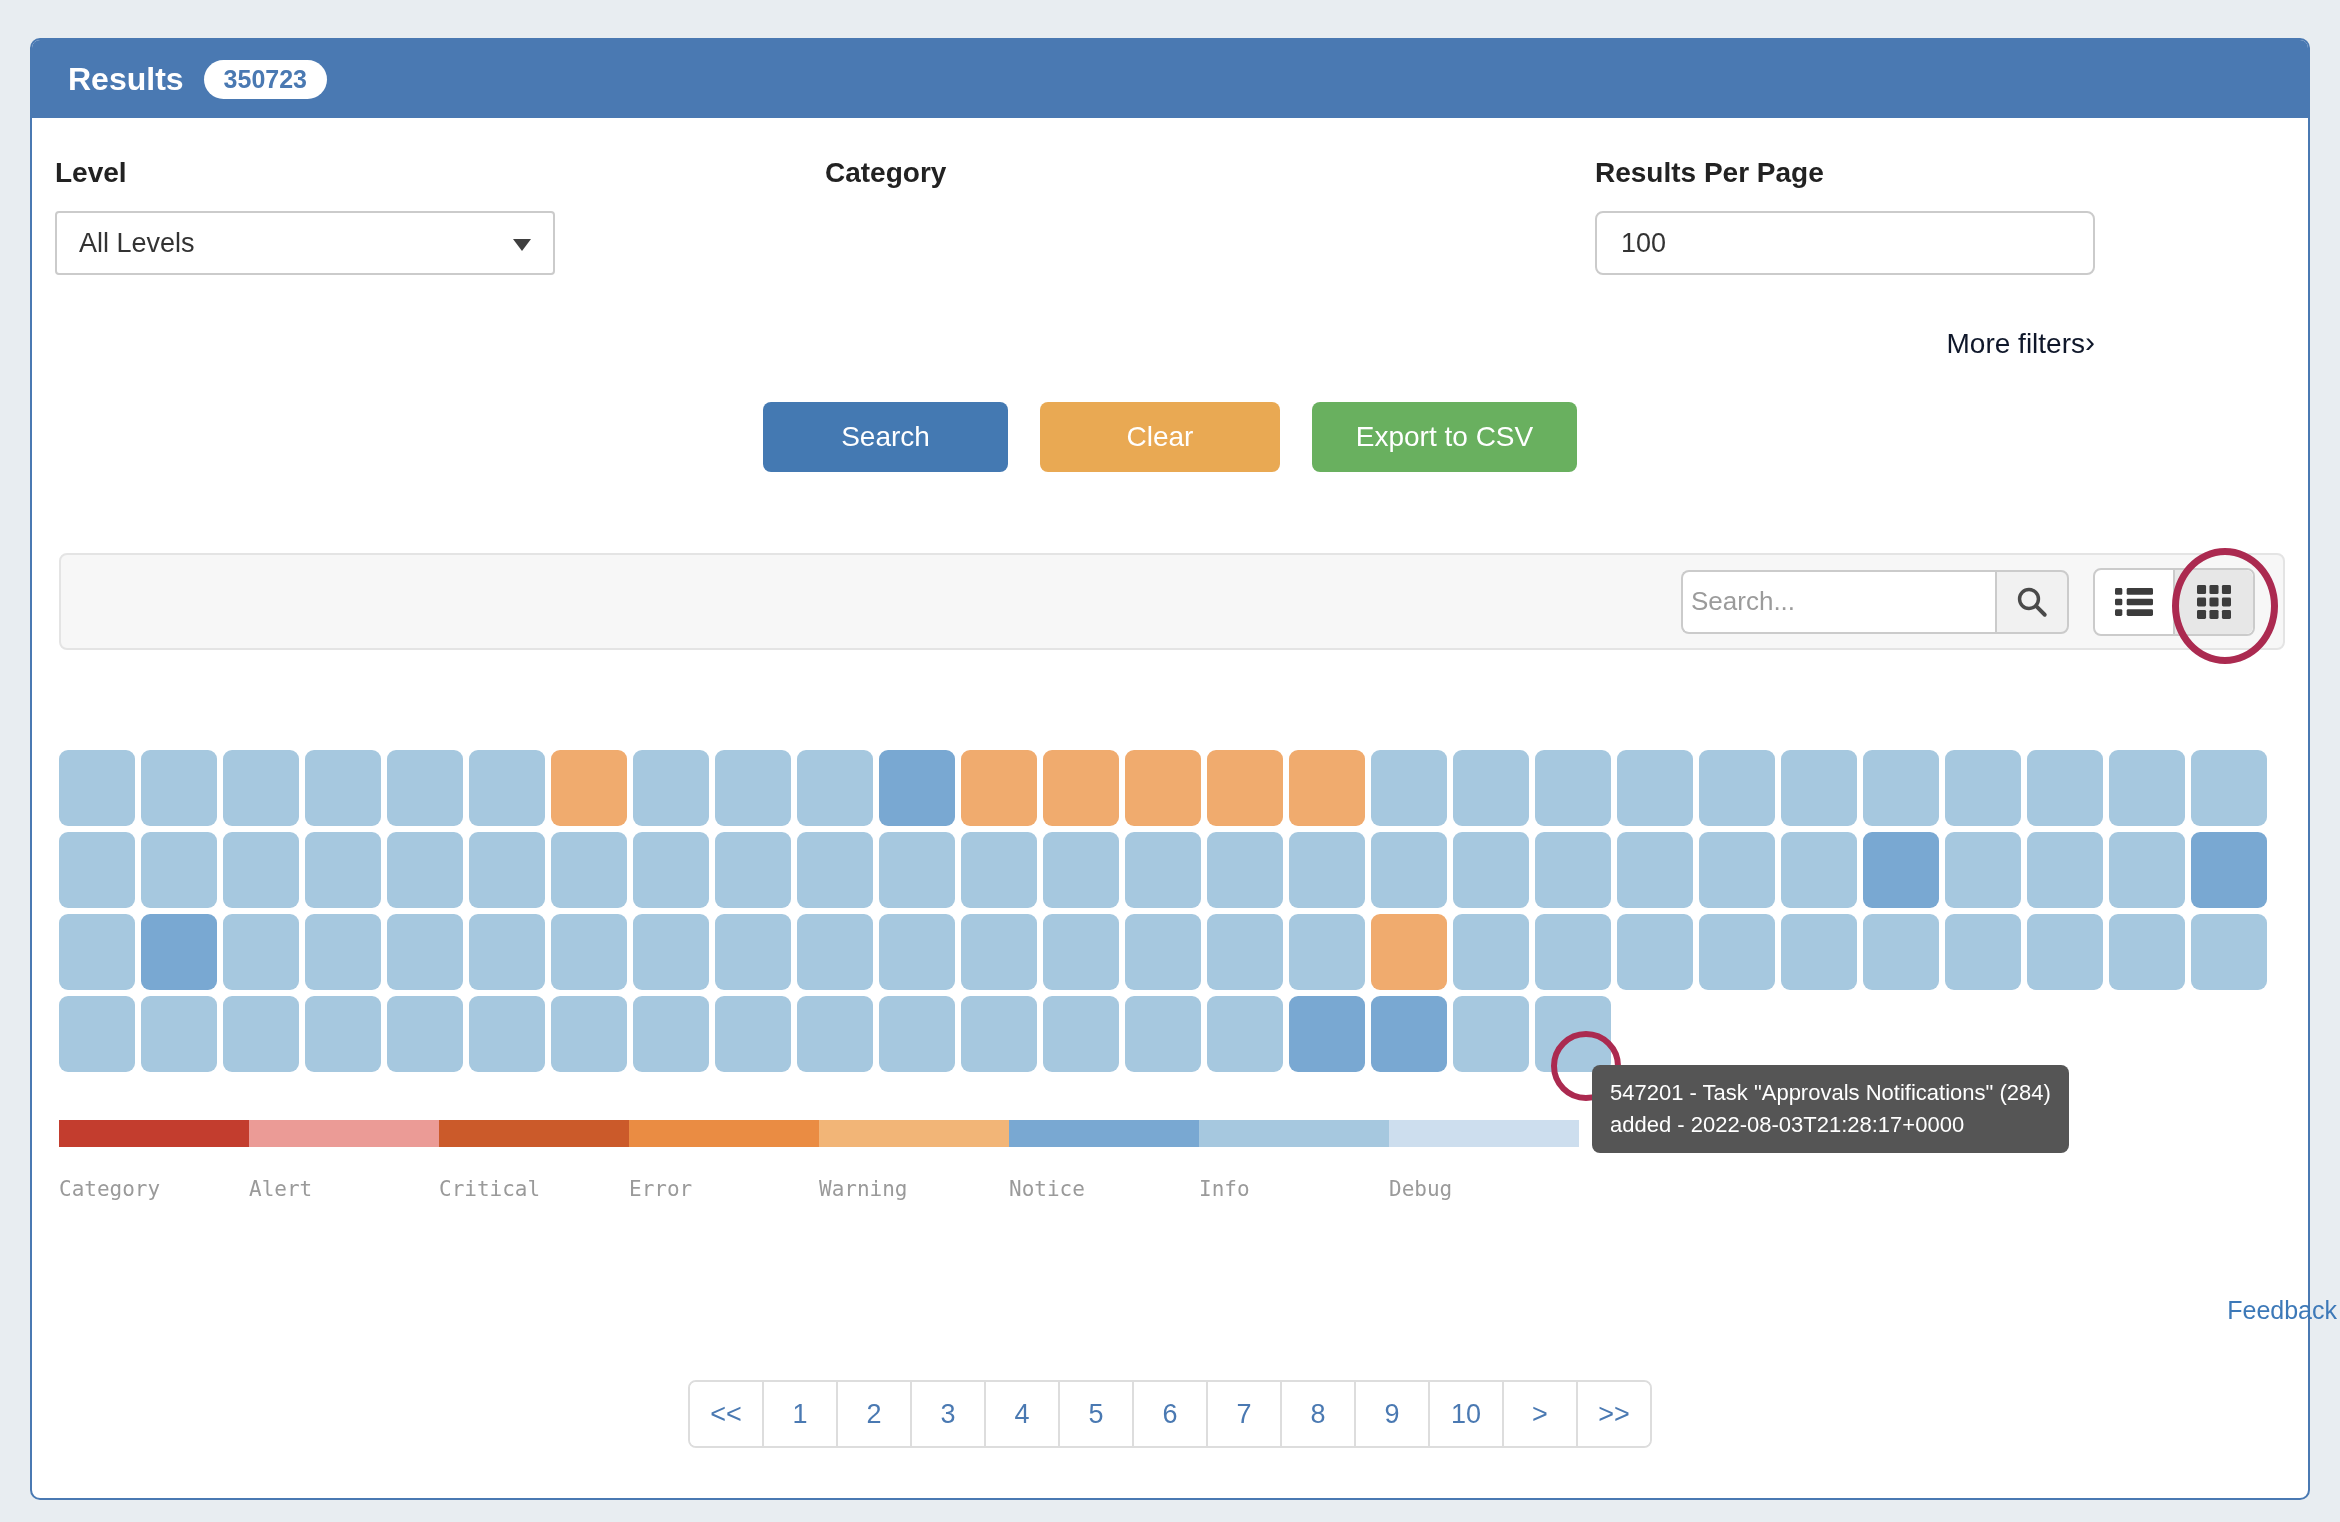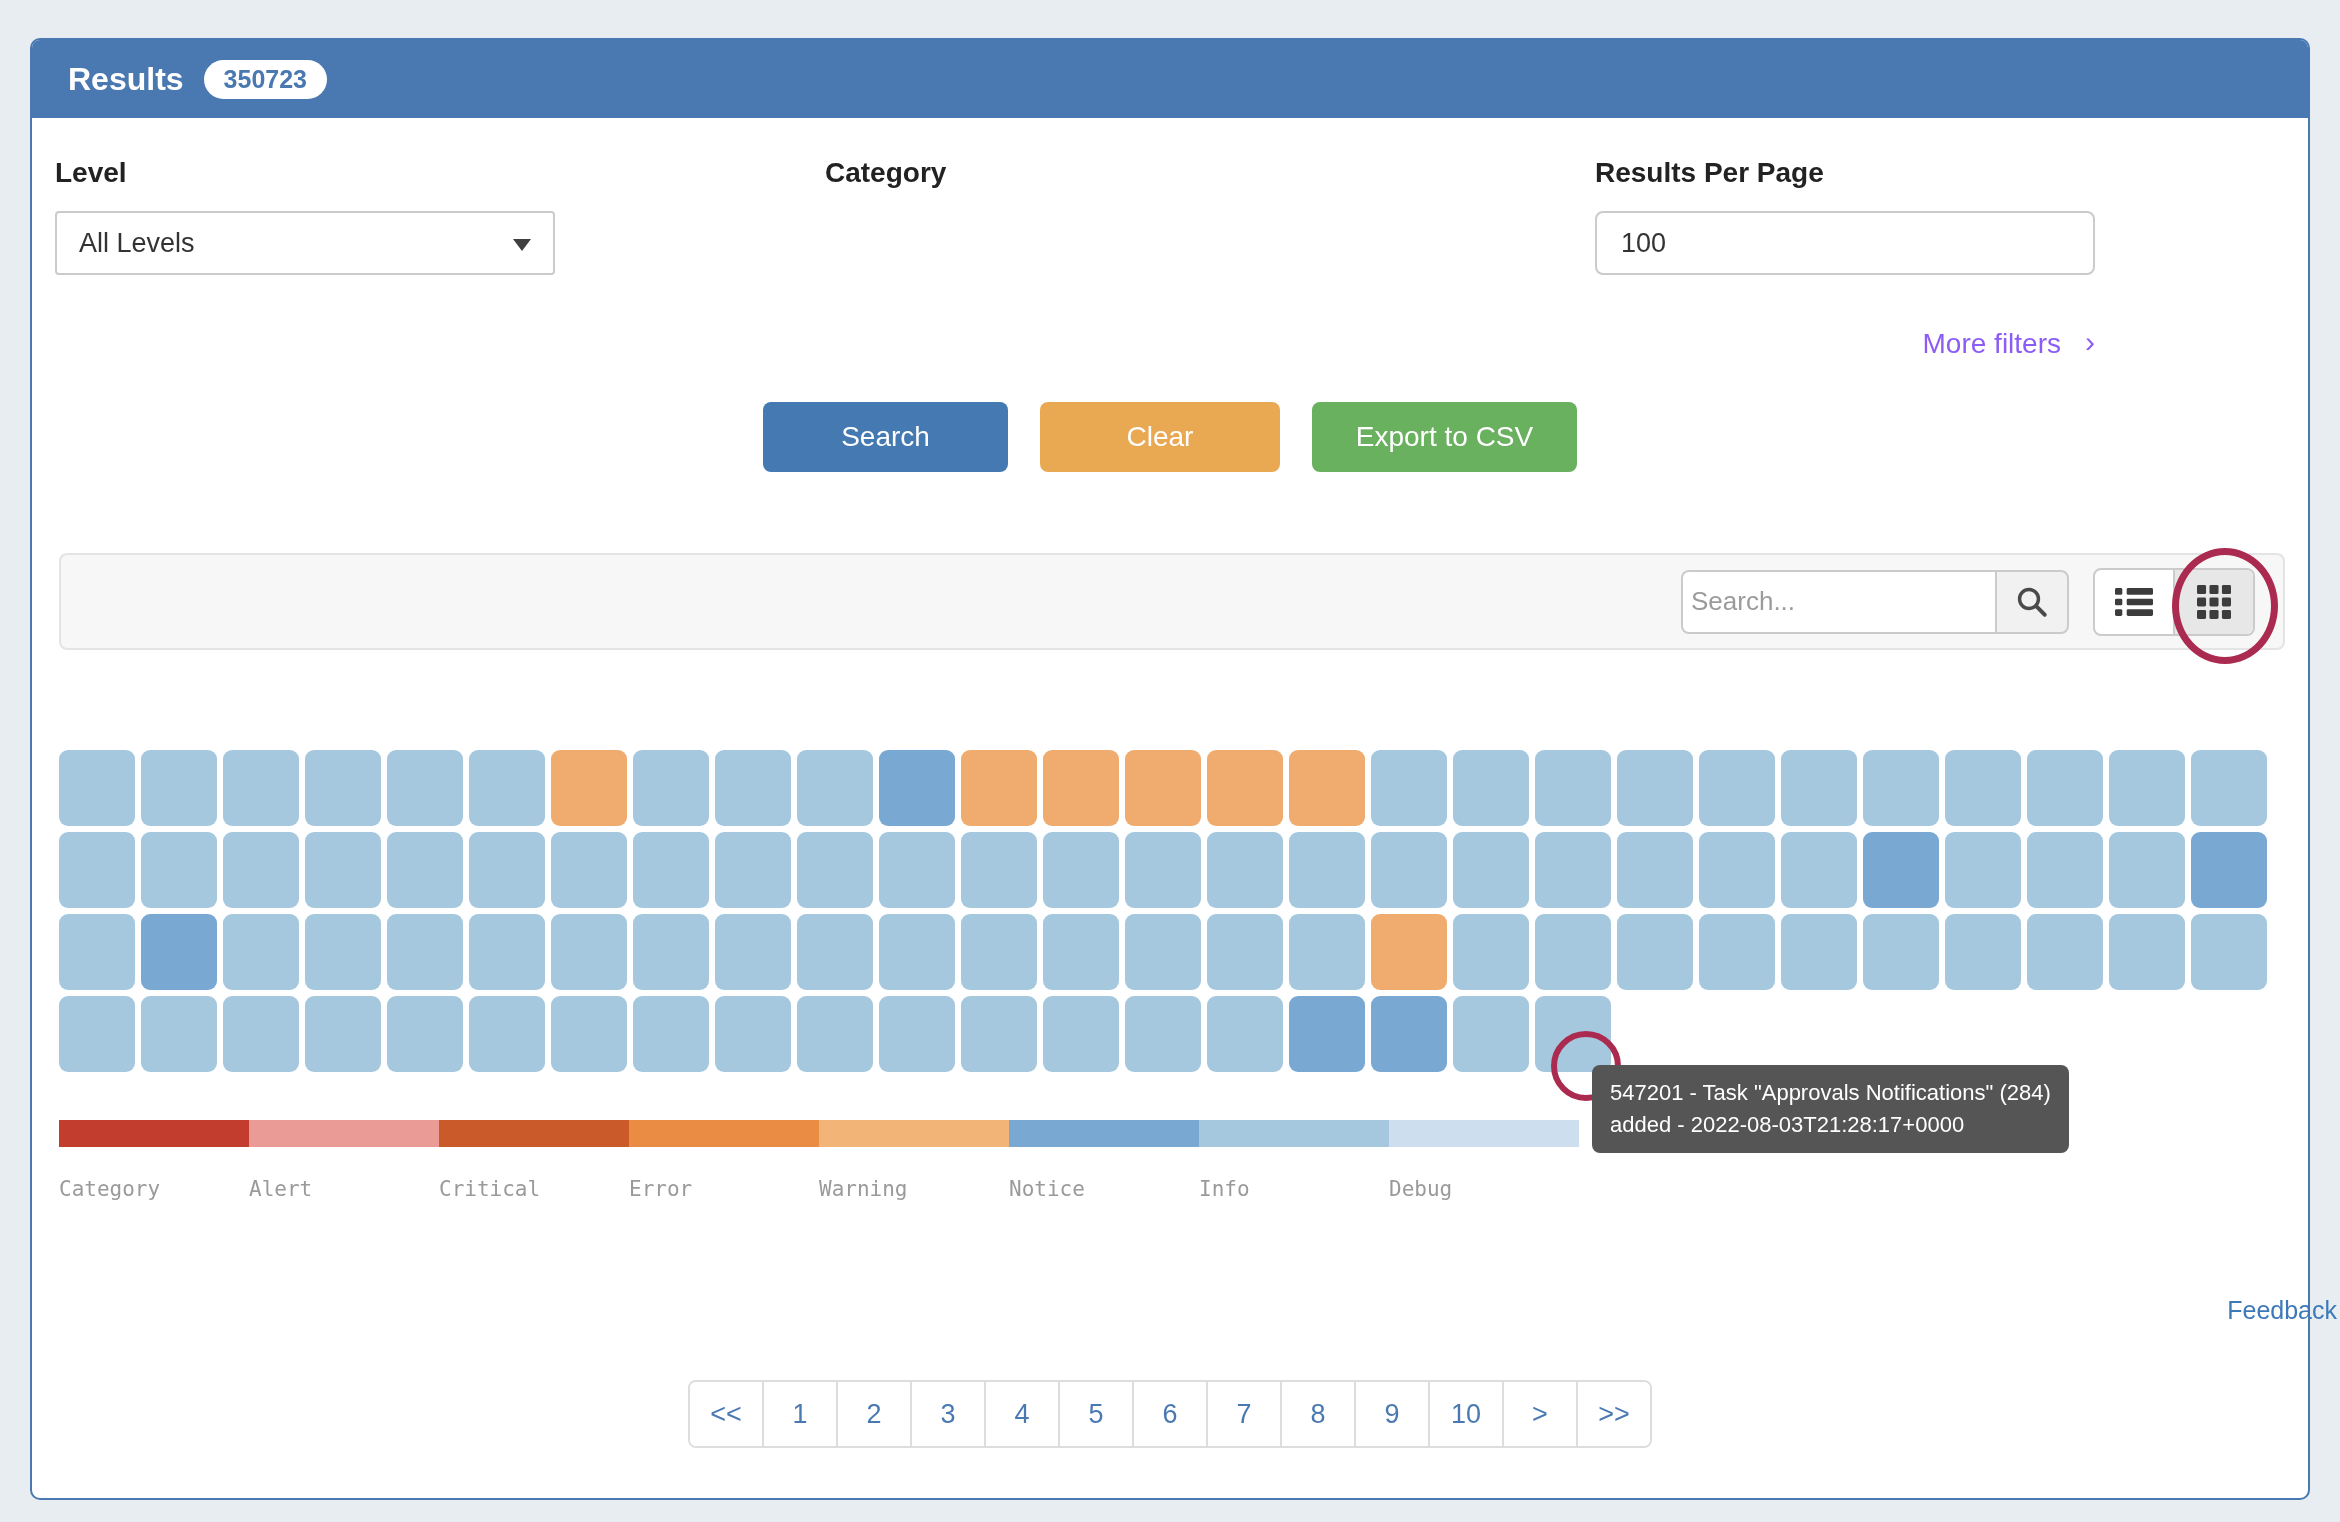--- a/index.html
+++ b/index.html
@@ -32,8 +32,8 @@
         padding:0 24px;font-size:27px;color:#333;box-sizing:border-box;outline:none;
         font-family:"Liberation Sans",sans-serif;background:#fff;}
   .morefilters{position:absolute;top:288px;left:1563px;width:500px;text-align:left;
-        color:#8b5cf6;font-size:28px;cursor:pointer;display:flex;justify-content:flex-end;
-        align-items:center;gap:24px;}
+        color:#0f172a;font-size:28px;cursor:pointer;display:flex;justify-content:flex-end;
+        align-items:center;gap:0;}
   .chev{font-size:30px;line-height:1;transform:translateY(-2px);}
   
   .actions{position:absolute;top:362px;left:0;width:100%;display:flex;justify-content:center;gap:32px;}

